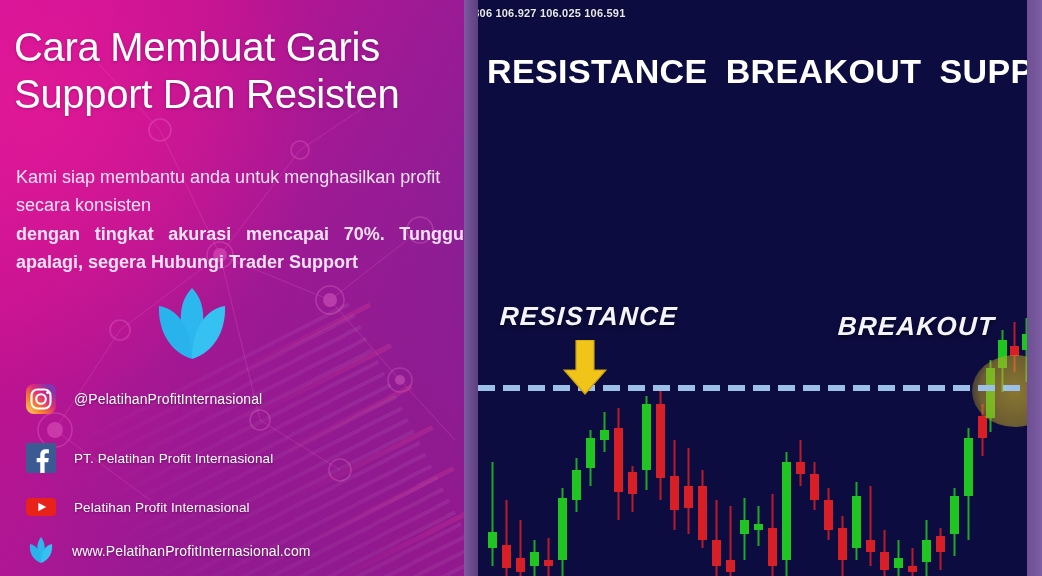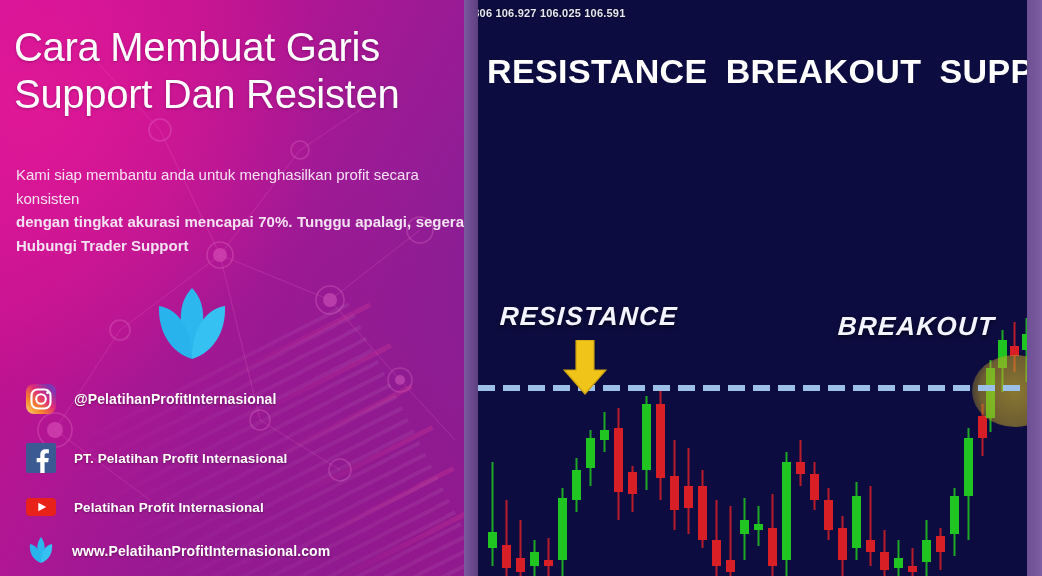--- a/index.html
+++ b/index.html
@@ -50,7 +50,7 @@
   }
   #subcopy{
     position:absolute; left:16px; top:163px; width:448px;
-    color:#f3e2f2; font-size:15px; line-height:1.58;
+    color:#f3e2f2; font-size:18px; line-height:1.58;
   }
   #subcopy .justify{ text-align:justify; text-align-last:left;font-weight:bold; }
 

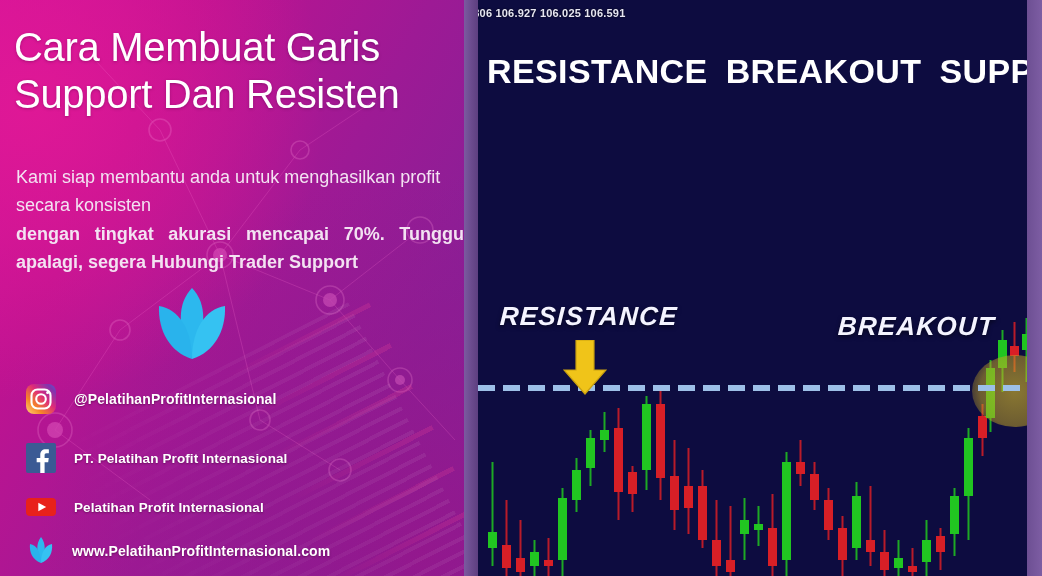--- a/index.html
+++ b/index.html
@@ -64,7 +64,7 @@
   #row-yt{ top:492px; }
   #row-web{ top:536px;gap:16px; }
   .contact-label{
-    color:#ffffff; font-size:13.5px; font-weight:bold; letter-spacing:0.1px;
+    color:#ffffff; font-size:13.5px; font-weight:normal; letter-spacing:0.1px;
     white-space:nowrap; text-shadow:0 1px 2px rgba(60,0,50,0.5);
   }
   #row-ig .contact-label{ font-size:14px; }

